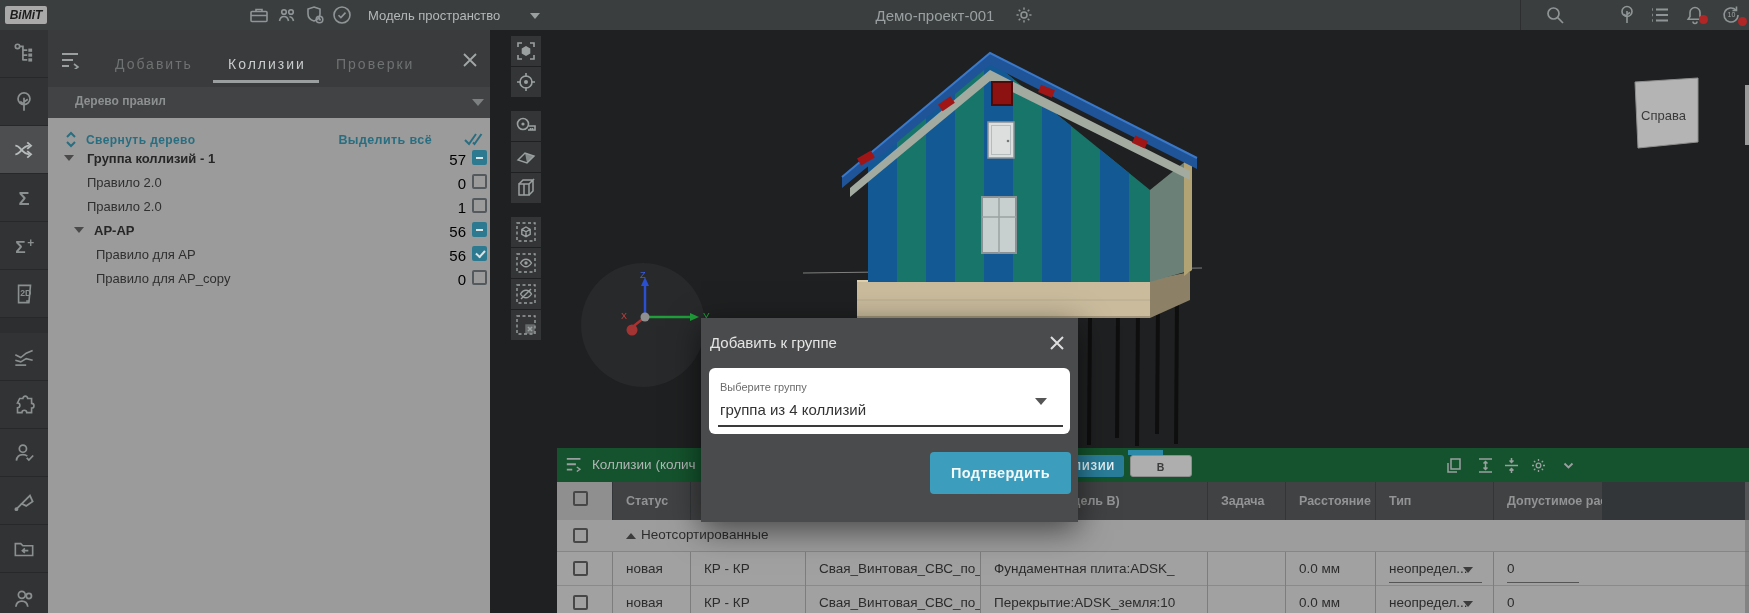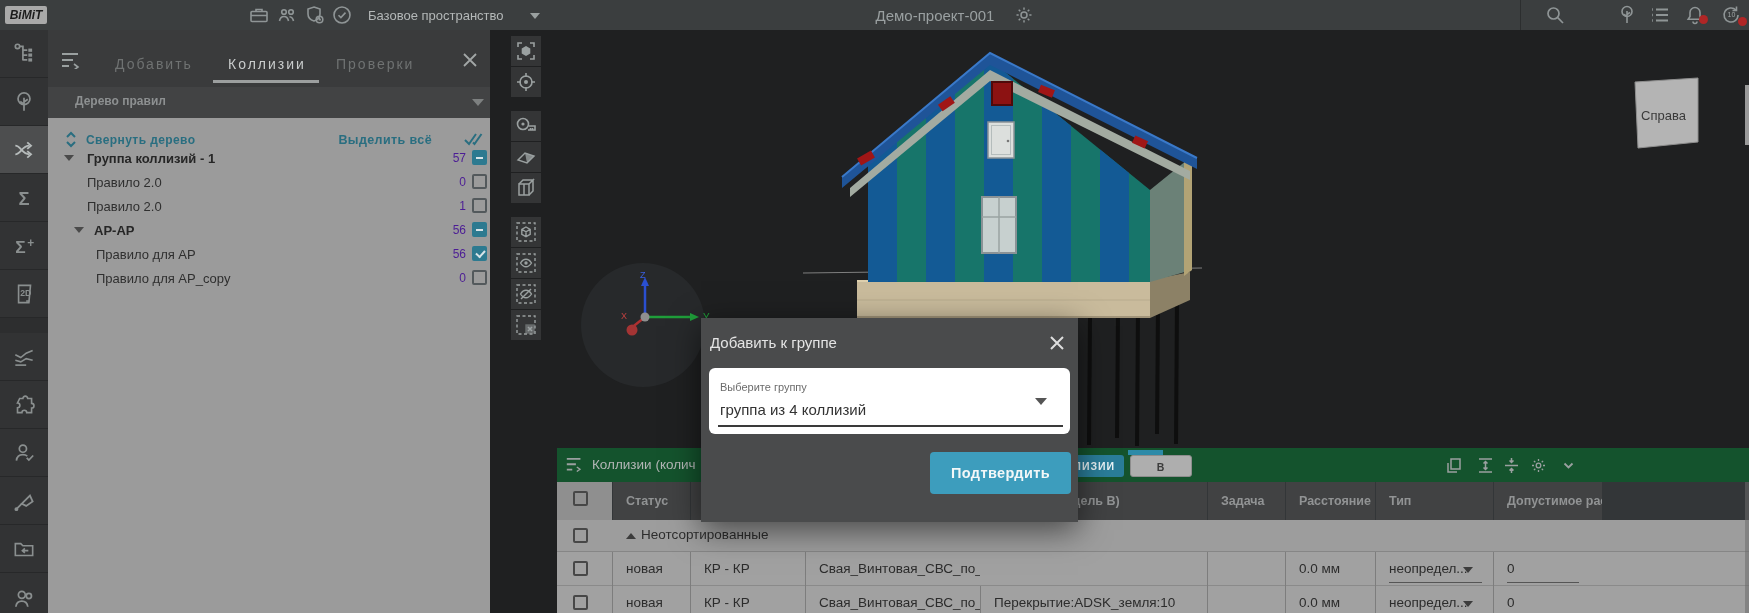--- a/index.html
+++ b/index.html
@@ -313,7 +313,7 @@
           <path d="M8.5 12.2l2.4 2.4 4.6-5"></path>
         </svg></div>
 
-    <div id="ws-label">Базовое пространство</div>
+    <div id="ws-label">Модель пространство</div>
     <div id="ws-caret"></div>
 
     <div id="proj-title">Демо-проект-001</div>

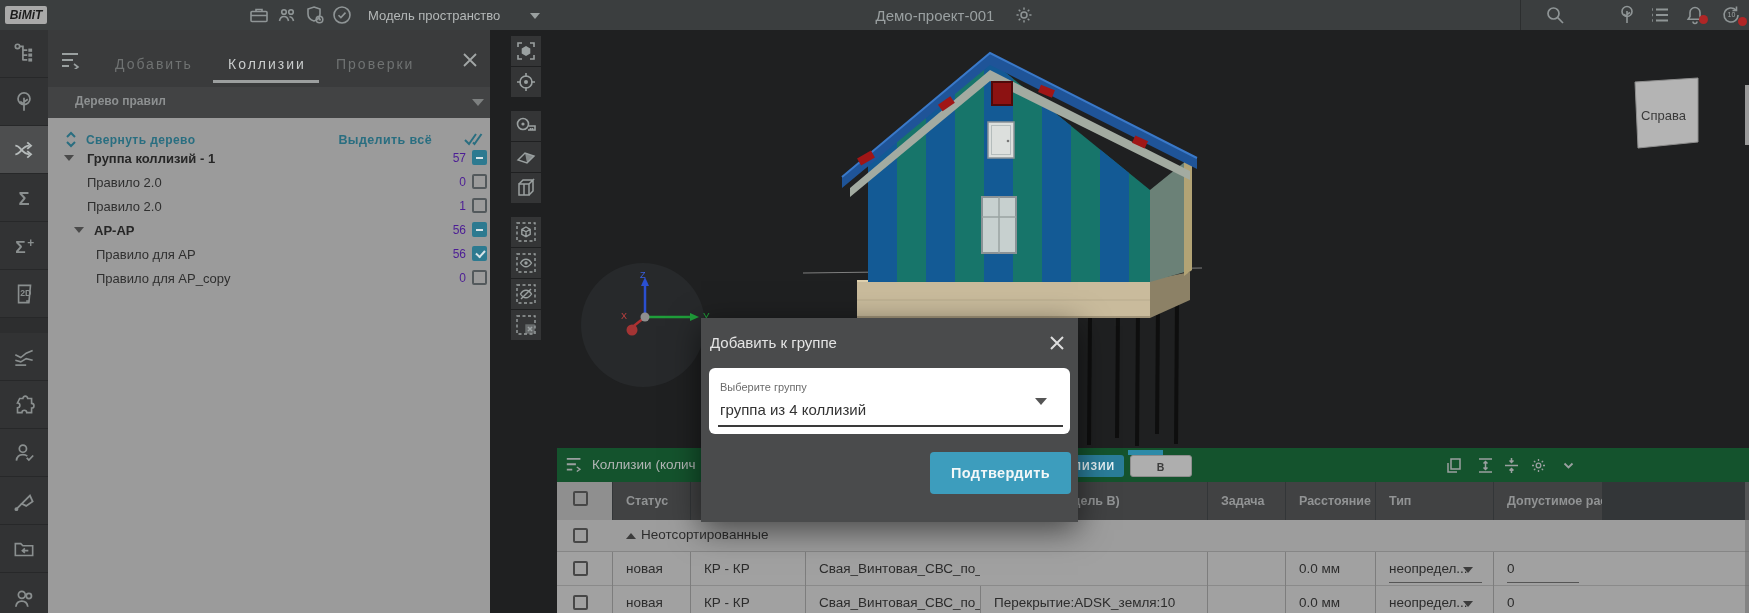--- a/index.html
+++ b/index.html
@@ -50,7 +50,7 @@
       border-left:5px solid transparent; border-right:5px solid transparent; border-top:6px solid #4a4a4a; }
   .trow .tlabel { position:absolute; top:3px; font-size:13px; color:#2f2f2f; white-space:nowrap; }
   .trow .tlabel.bold { font-weight:bold; color:#262626; }
-  .trow .tcount { position:absolute; right:24px; top:3px; font-size:12px; color:#4c1d95; }
+  .trow .tcount { position:absolute; right:24px; top:3px; font-size:15px; color:#000000; }
   .cb { position:absolute; width:15px; height:15px; border:2px solid #53595c; border-radius:2px; background:transparent; }
   .cb[data-state="indeterminate"] { background:#2d7a90; border-color:#2d7a90; }
   .cb[data-state="indeterminate"]::after { content:""; position:absolute; left:2px; top:4.5px; width:7px; height:2px; background:#d8e4e8; }

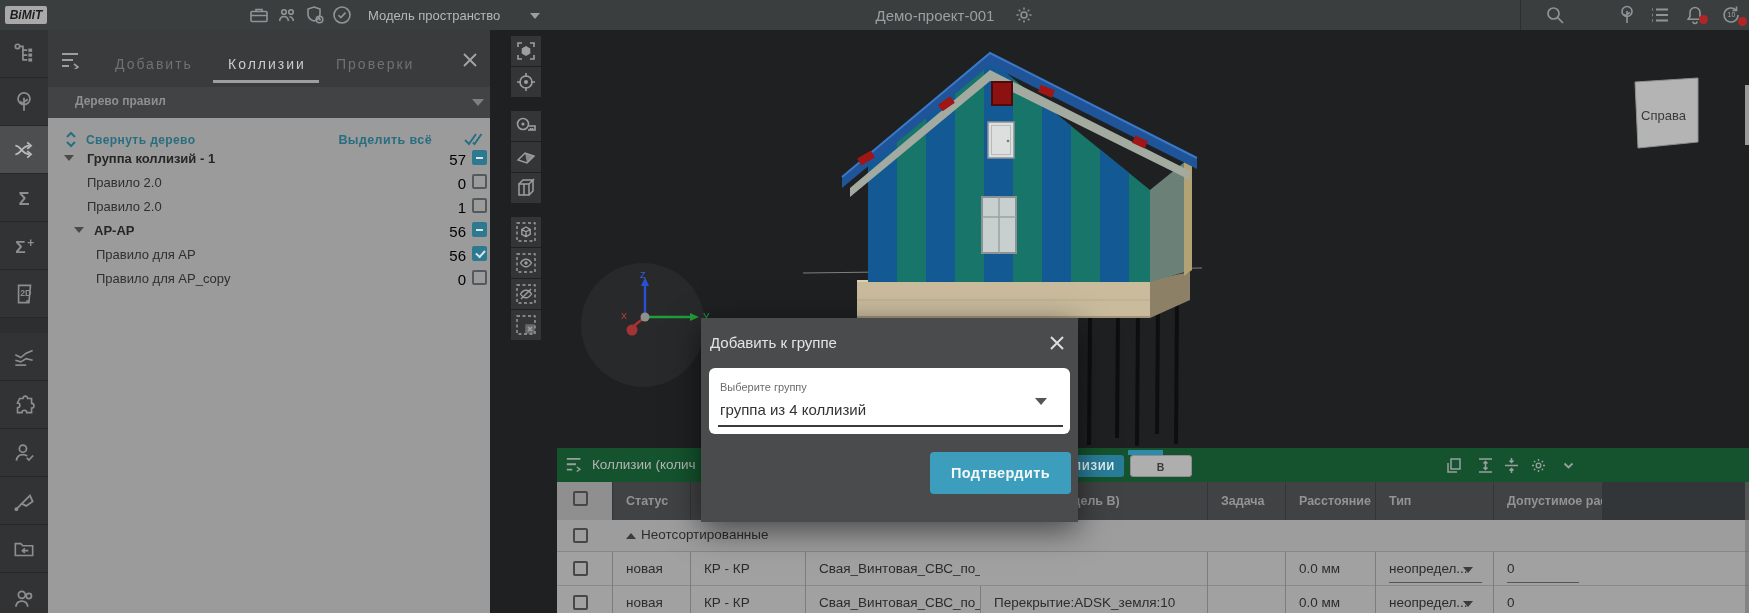--- a/index.html
+++ b/index.html
@@ -565,6 +565,7 @@
       <div class="dcell c-st">новая</div>
       <div class="dcell c-r3">КР - КР</div>
       <div class="dcell c-r4">Свая_Винтовая_СВС_по_ТУ_</div>
+      <div class="dcell c-eb">Фундаментная плита:ADSK_</div>
       <div class="dcell c-ta"></div>
       <div class="dcell c-di">0.0 мм</div>
       <div class="dcell c-ty">

